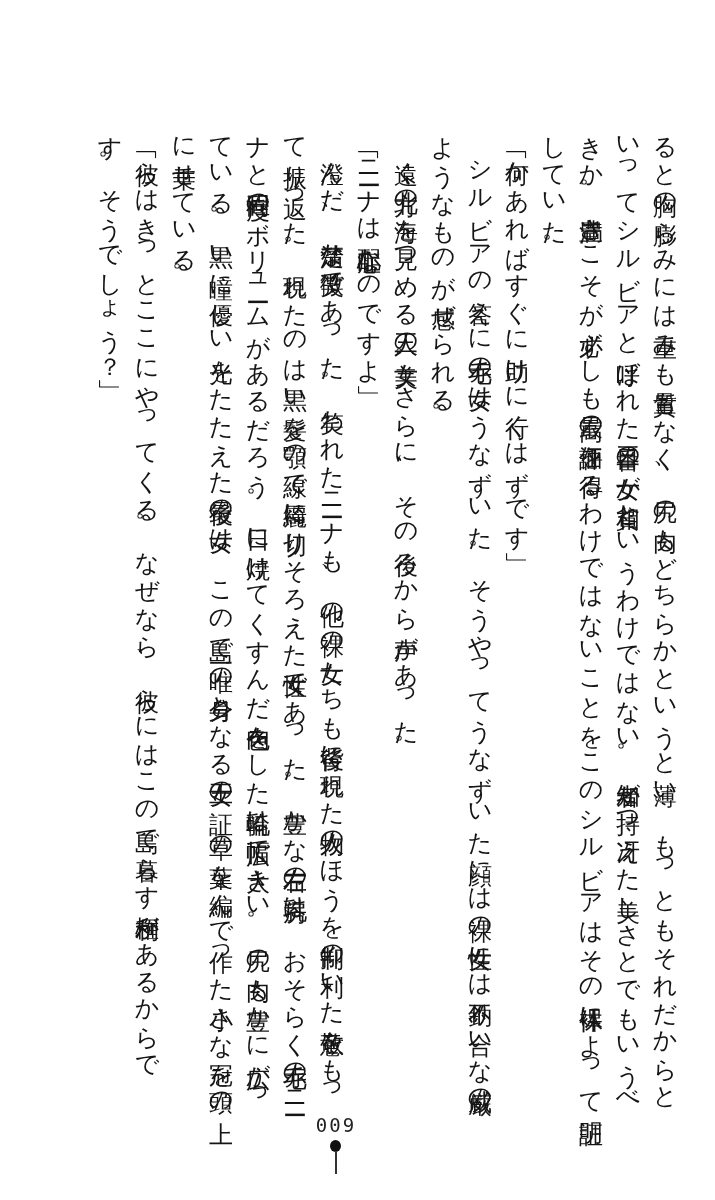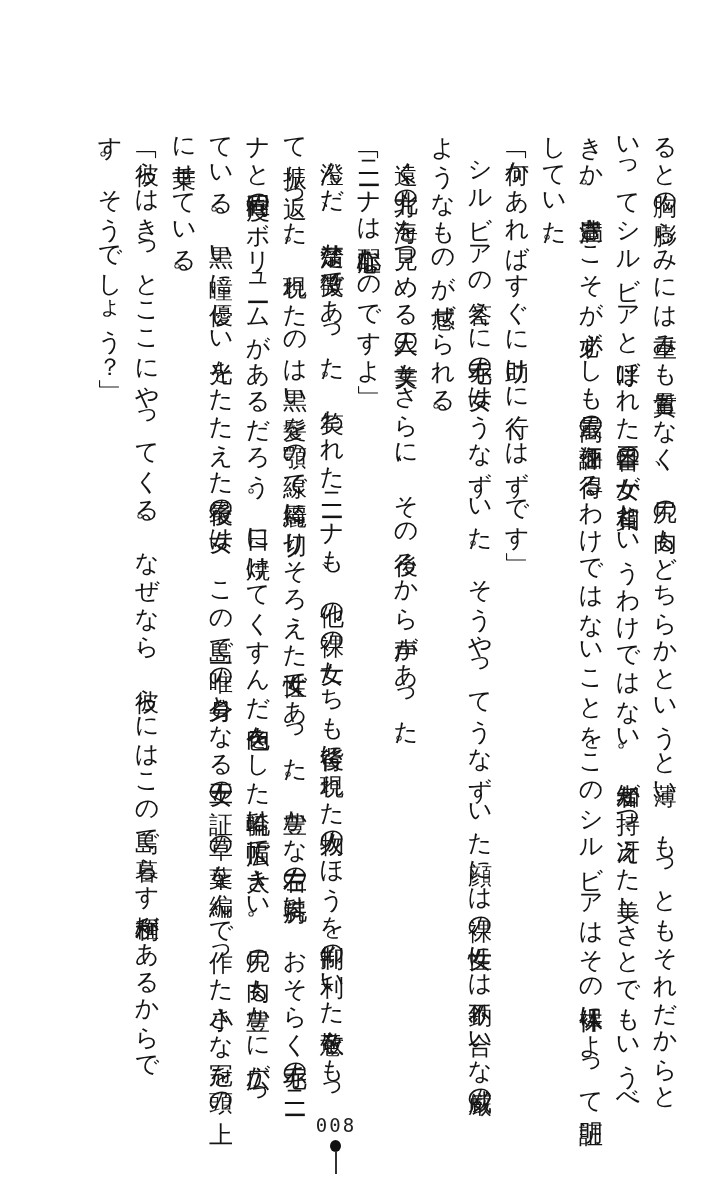--- a/index.html
+++ b/index.html
@@ -95,7 +95,7 @@
       <p class="para">「彼らはきっとここにやってくる。なぜなら、彼らにはこの島で暮らす権利があるからです。そうでしょう？」</p>
     </div>
 
-  <div class="page-number">008</div>
+  <div class="page-number">009</div>
 
   <div class="pin">
     <div class="pin-head"></div>

